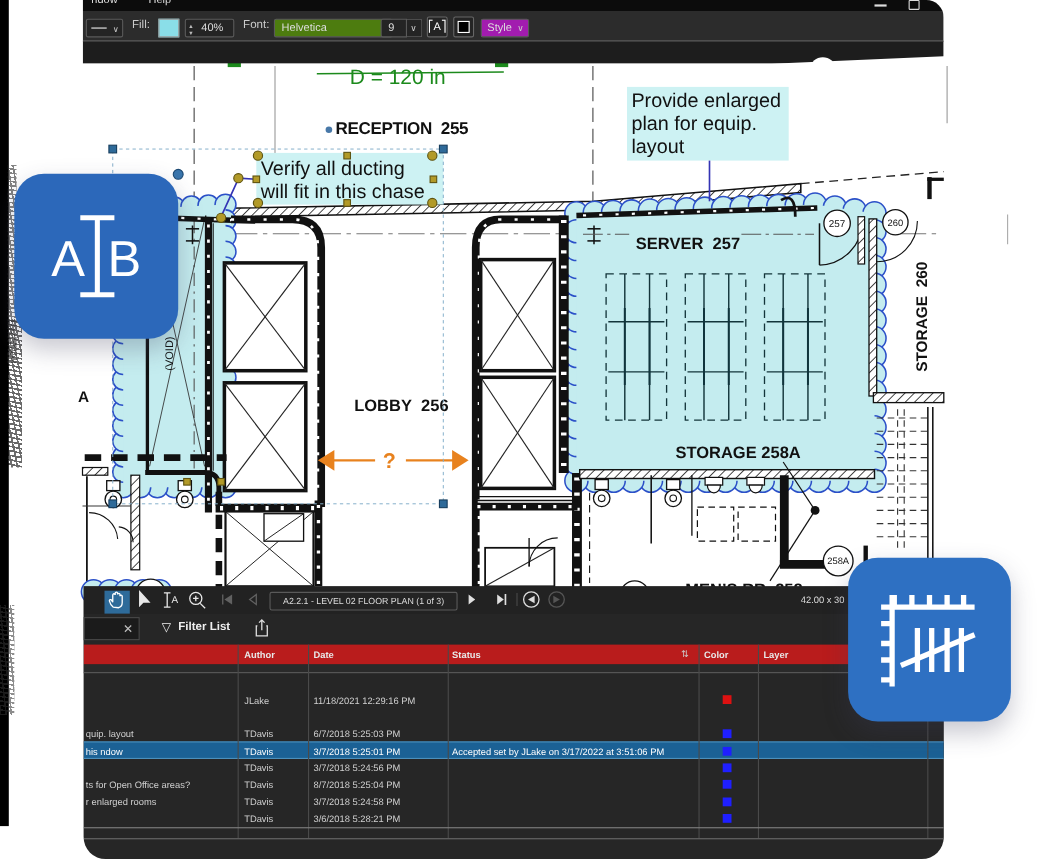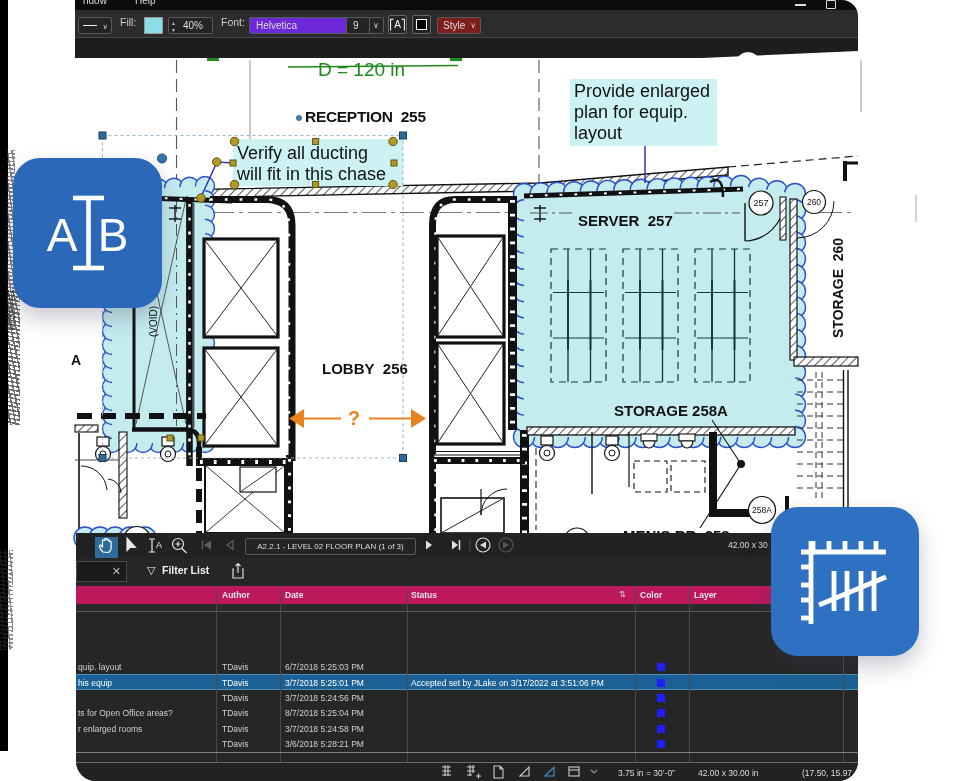--- a/index.html
+++ b/index.html
@@ -362,7 +362,7 @@
  <div class="abs" style="left:14px;top:2.5px;color:#ddd;font-size:10px">40%</div>
       </div>
 <div class="abs" style="left:146px;top:16px;color:#ccc;font-size:10.5px">Font:</div>
-<div class="abs" style="left:174px;top:16.5px;width:108px;height:17px;background:#6d28d9;border:1px solid #5a5a5a;border-radius:2px">
+<div class="abs" style="left:174px;top:16.5px;width:108px;height:17px;background:#4d7c0f;border:1px solid #5a5a5a;border-radius:2px">
  <div class="abs" style="left:6px;top:2.5px;color:#ddd;font-size:10px">Helvetica</div>
  <div class="abs" style="right:4px;top:3.5px;color:#ccc;font-size:8px">∨</div>
       </div>

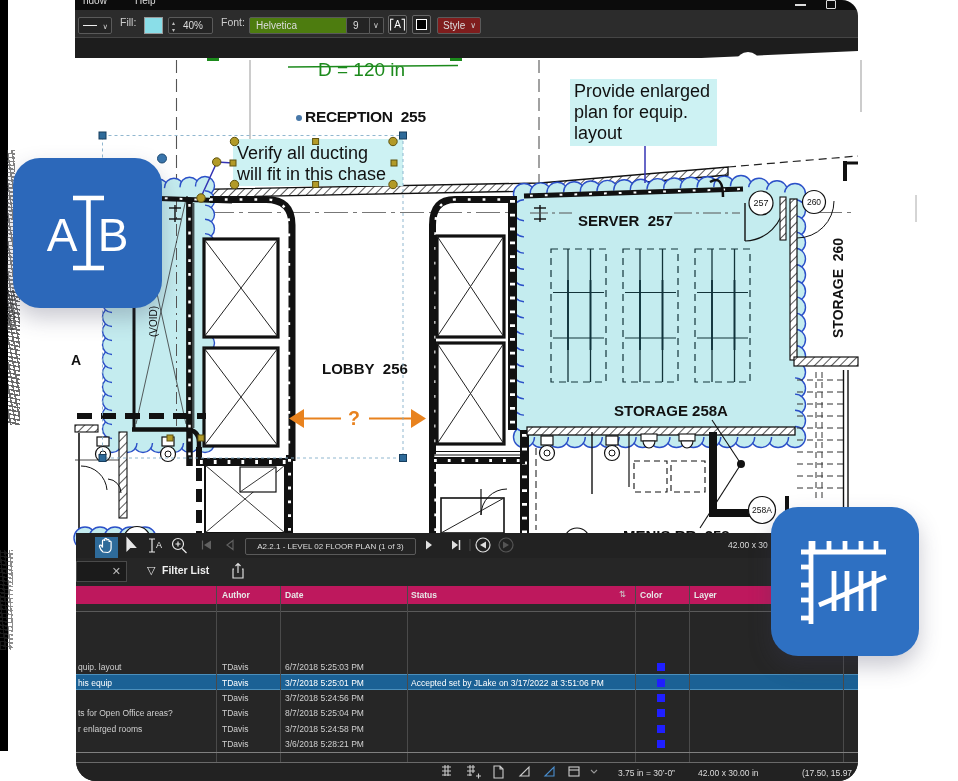--- a/index.html
+++ b/index.html
@@ -376,7 +376,7 @@
 <div class="abs" style="left:337px;top:15px;width:19px;height:19px;background:#242424;border:1px solid #666;border-radius:2px">
  <div class="abs" style="left:4px;top:4px;width:9px;height:9px;background:#000;outline:1.2px solid #fff"></div>
       </div>
-<div class="abs" style="left:362px;top:16.5px;width:44px;height:17px;background:#7f1d1d;border:1px solid #5a5a5a;border-radius:2px">
+<div class="abs" style="left:362px;top:16.5px;width:44px;height:17px;background:#a21caf;border:1px solid #5a5a5a;border-radius:2px">
  <div class="abs" style="left:5px;top:2.5px;color:#ddd;font-size:10px">Style</div>
  <div class="abs" style="right:4px;top:3.5px;color:#ccc;font-size:8px">∨</div>
       </div>

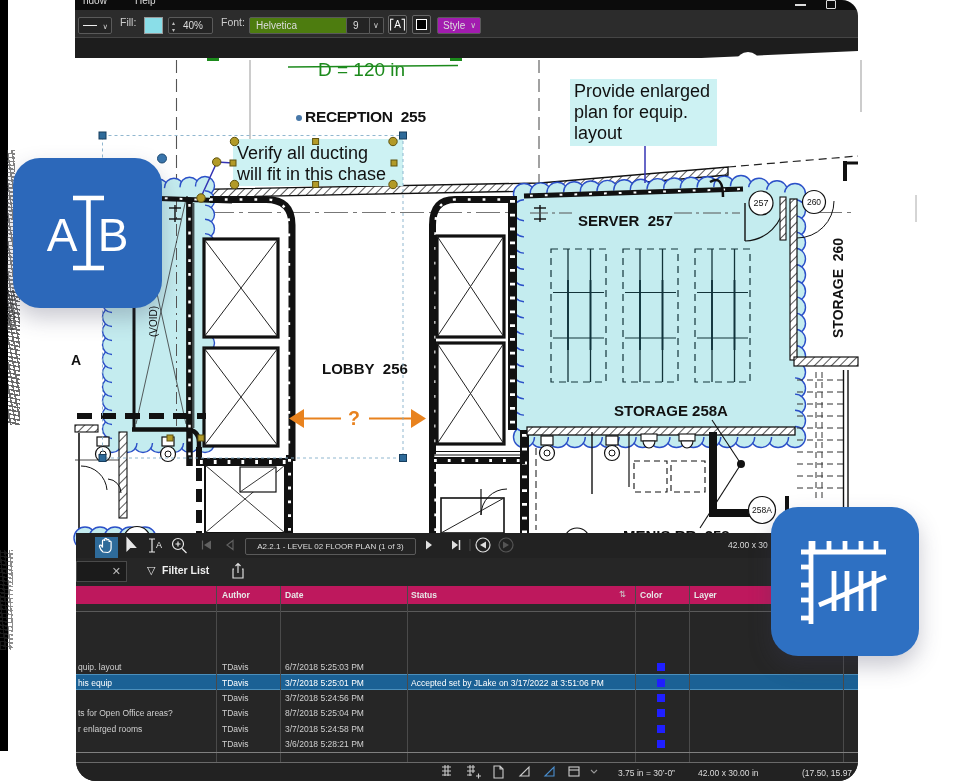--- a/index.html
+++ b/index.html
@@ -428,7 +428,7 @@
 </g>
         </svg>
       </div>
-      <div class="abs" style="left:0;top:53px;width:782px;height:18px;background:#be185d;font-size:8.5px;font-weight:bold;color:#e8e8e8">
+      <div class="abs" style="left:0;top:53px;width:782px;height:18px;background:#b91c1c;font-size:8.5px;font-weight:bold;color:#e8e8e8">
         <div class="abs" style="left:146px;top:4px">Author</div>
         <div class="abs" style="left:209px;top:4px">Date</div>
         <div class="abs" style="left:335px;top:4px">Status</div>

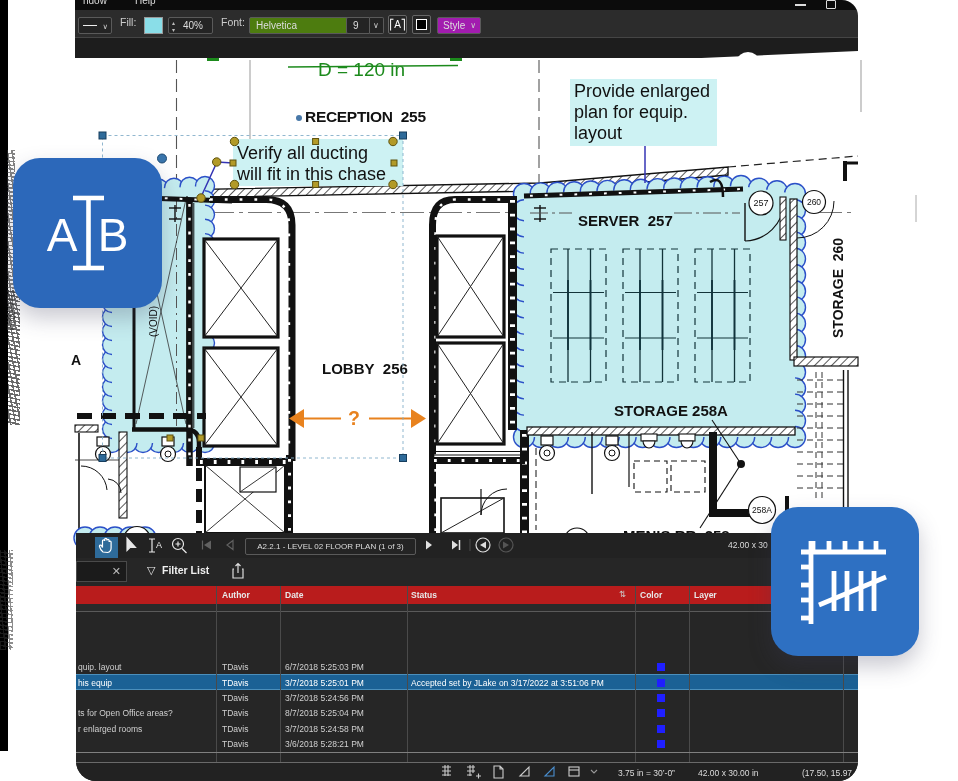--- a/index.html
+++ b/index.html
@@ -437,6 +437,11 @@
         <div class="abs" style="left:543px;top:3px;font-weight:normal;color:#ccc">⇅</div>
       </div>
       <div class="abs" style="left:0;top:71px;width:782px;height:8px;background:#2a2a2a;border-bottom:1px solid #5a5a5a"></div>
+      <div class="abs" style="left:0;top:95px;width:782px;height:17px;font-size:8.5px">
+        <div class="abs" style="left:146px;top:4px;white-space:nowrap">JLake</div>
+        <div class="abs" style="left:209px;top:4px;white-space:nowrap">11/18/2021 12:29:16 PM</div>
+        <div class="abs" style="left:581px;top:4px;width:8px;height:8px;background:#dd1111"></div>
+      </div>
       <div class="abs" style="left:0;top:126px;width:782px;height:15.4px;font-size:8.5px">
         <div class="abs" style="left:2px;top:3px;white-space:nowrap">quip. layout</div>
         <div class="abs" style="left:146px;top:3px;white-space:nowrap">TDavis</div>

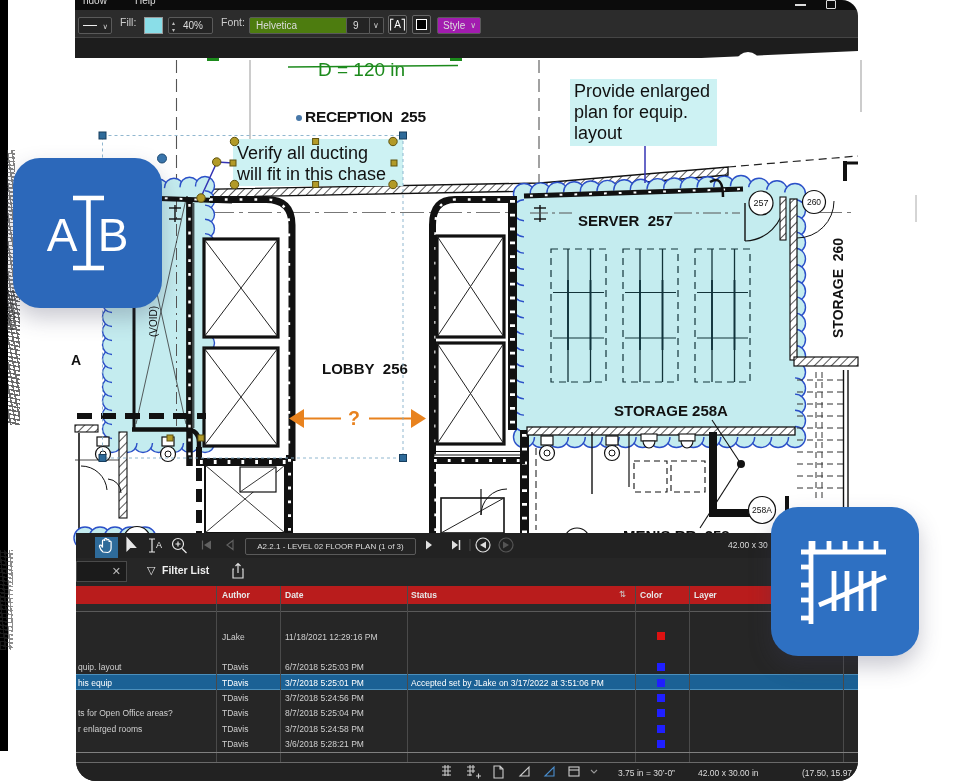--- a/index.html
+++ b/index.html
@@ -449,7 +449,7 @@
         <div class="abs" style="left:581px;top:4px;width:8px;height:8px;background:#1f1fff"></div>
       </div>
       <div class="abs" style="left:0;top:141.4px;width:782px;height:15.4px;background:#1b6195;border-top:1px solid #4b8fbc;border-bottom:1px solid #4b8fbc;color:#fff;font-size:8.5px">
-        <div class="abs" style="left:2px;top:3px;white-space:nowrap">his equip</div>
+        <div class="abs" style="left:2px;top:3px;white-space:nowrap">his ndow</div>
         <div class="abs" style="left:146px;top:3px;white-space:nowrap">TDavis</div>
         <div class="abs" style="left:209px;top:3px;white-space:nowrap">3/7/2018 5:25:01 PM</div>
         <div class="abs" style="left:335px;top:3px;white-space:nowrap">Accepted set by JLake on 3/17/2022 at 3:51:06 PM</div>

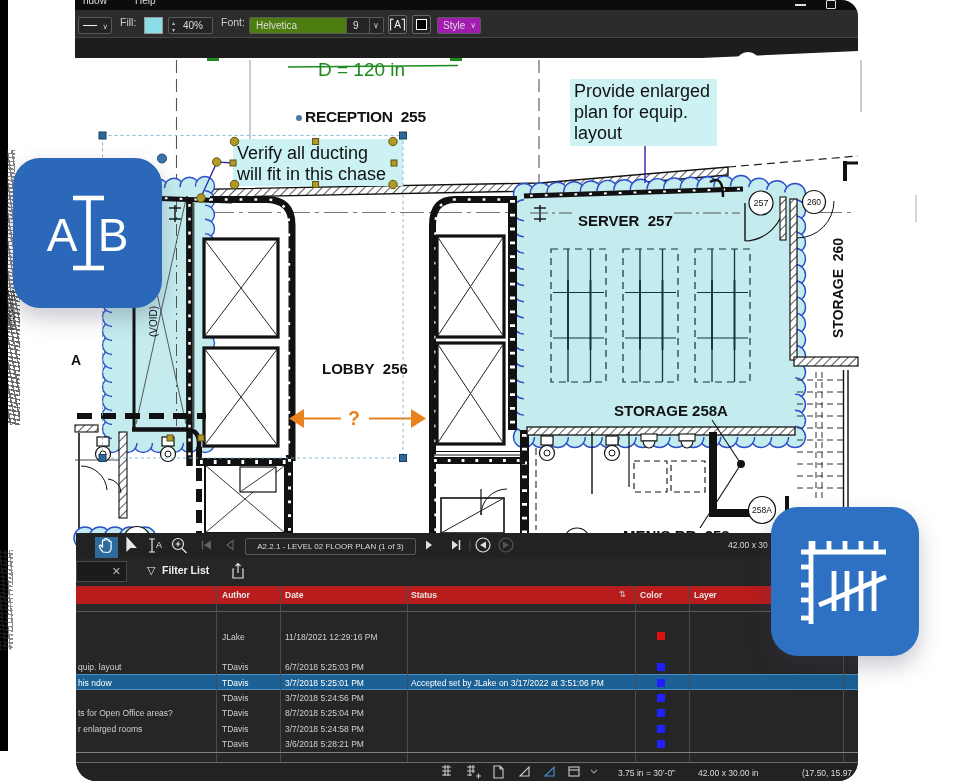--- a/index.html
+++ b/index.html
@@ -485,23 +485,6 @@
       <div class="abs" style="left:767px;top:53px;width:1px;height:176px;background:#4a4a4a"></div>
       <div class="abs" style="left:0;top:218.5px;width:782px;height:1px;background:#808080"></div>
       <div class="abs" style="left:0;top:229px;width:782px;height:1px;background:#6a6a6a"></div>
-      <div class="abs" style="left:0;top:230px;width:782px;height:18px;background:#222">
-        <svg class="abs" style="left:360px;top:0" width="170" height="18" viewBox="0 0 170 18">
-<g stroke="#ccc" stroke-width="1.1" fill="none">
-<path d="M6,4 h9 m-9,4 h9 m-9,4 h9 M9,2 v11 m3,-11 v11"></path>
-<path d="M31,4 h8 m-8,4 h8 m-8,4 h5 M34,2 v11 m3,-11 v8 M40,13 h5 m-2.5,-2.5 v5"></path>
-<path d="M58,3 h6 l3,3 v9 h-9 z M64,3 v3 h3"></path>
-<path d="M84,13 l9,-9 v9 z"></path>
-<path d="M109,13 l9,-9 v9 z" stroke="#4a8fd0"></path>
-<rect x="133" y="4" width="10" height="9"></rect>
-            <path d="M133,7 h10"></path>
-<path d="M155,7 l3,3 l3,-3" stroke="#999"></path>
-</g>
-        </svg>
-        <div class="abs" style="left:542px;top:4.5px;font-size:8.5px;color:#ddd">3.75 in = 30’-0”</div>
-        <div class="abs" style="left:622px;top:4.5px;font-size:8.5px;color:#ddd">42.00 x 30.00 in</div>
-        <div class="abs" style="left:726px;top:4.5px;font-size:8.5px;color:#ddd;white-space:nowrap">(17.50, 15.97</div>
-      </div>
     </div>
     <div class="abs" style="left:13px;top:158px;width:149px;height:150px;background:#2c68ba;border-radius:27px;z-index:10;box-shadow:0 10px 22px rgba(60,60,90,.28)">
 <svg width="149" height="150" viewBox="0 0 149 150">

